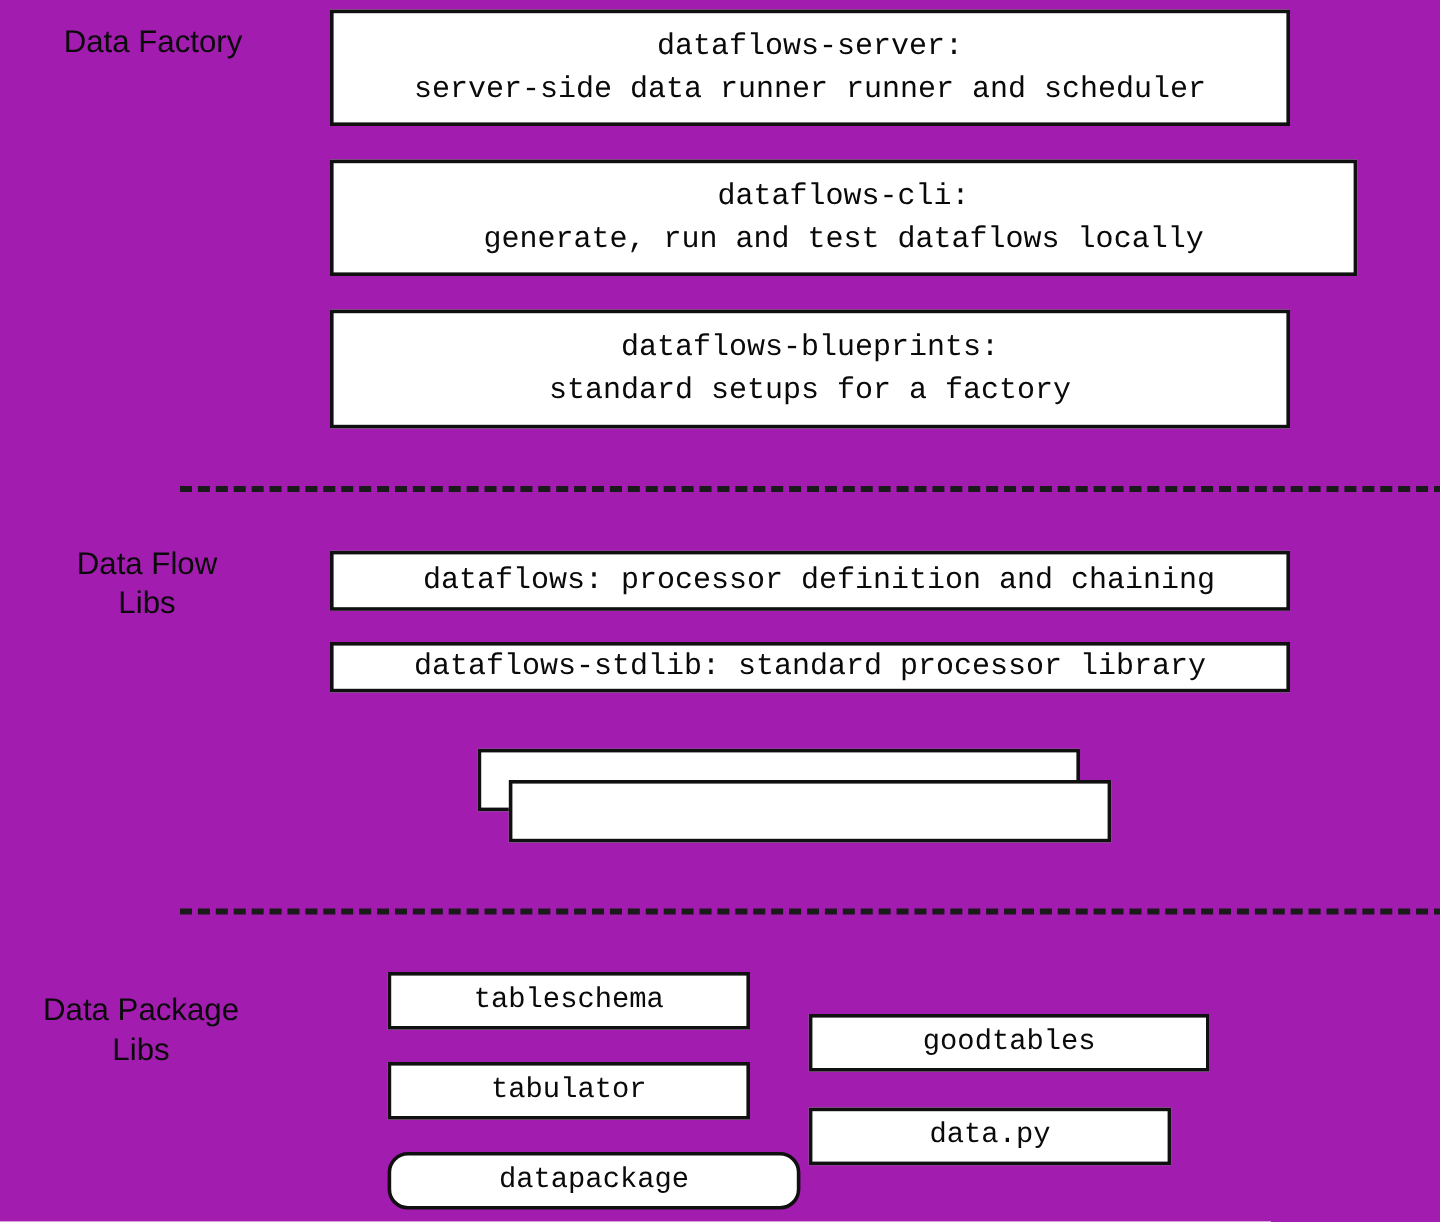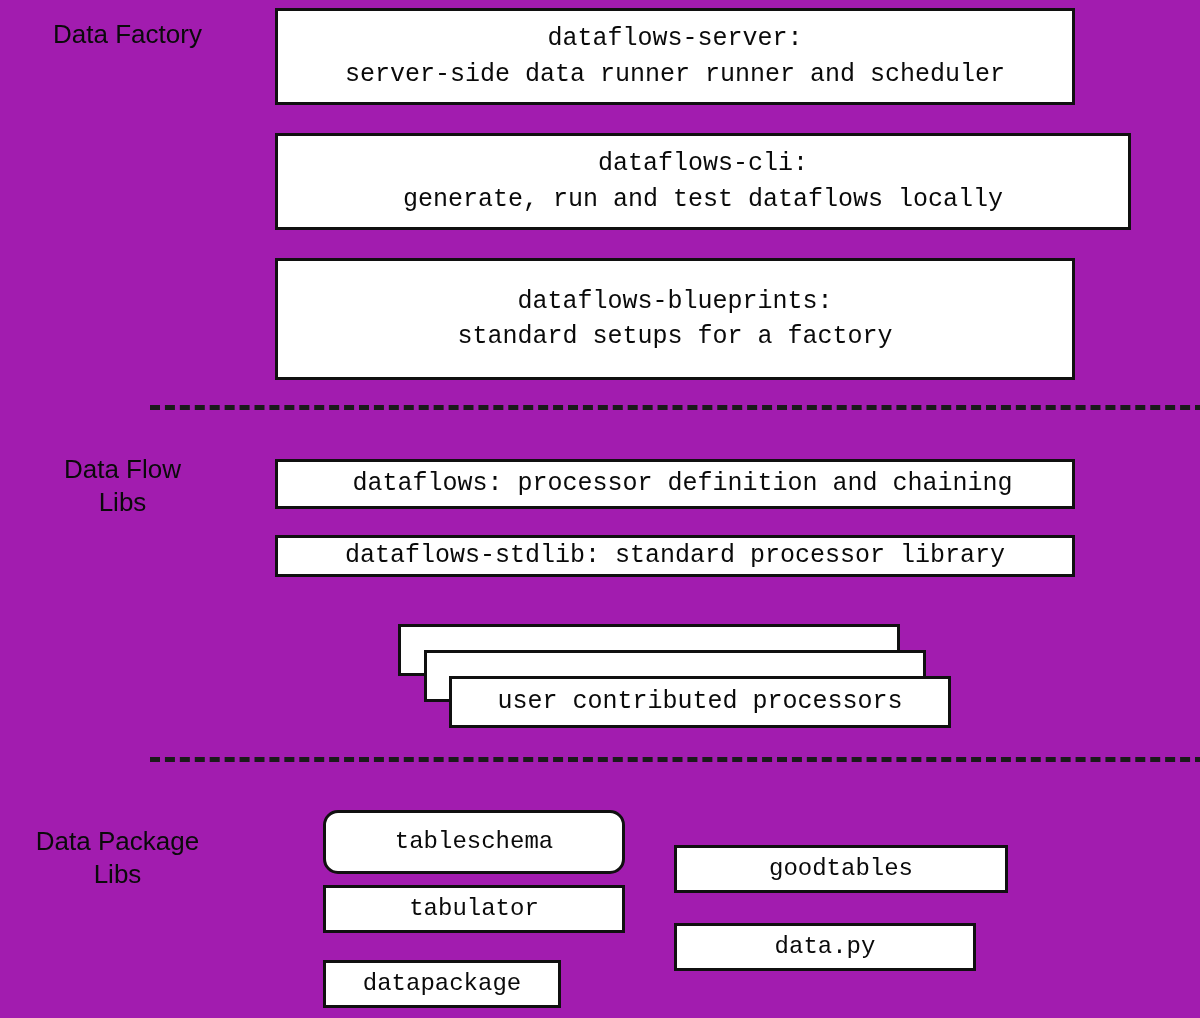--- a/index.html
+++ b/index.html
@@ -86,7 +86,7 @@
 generate, run and test dataflows locally</span>
   </div>
 
-  <div class="box box-tall" style="left:275px; top:258px; width:800px; height:122px;">
+  <div class="box box-tall" style="left:275px; top:258px; width:800px; height:99px;">
     <span class="box-text">dataflows-blueprints:
 standard setups for a factory</span>
   </div>

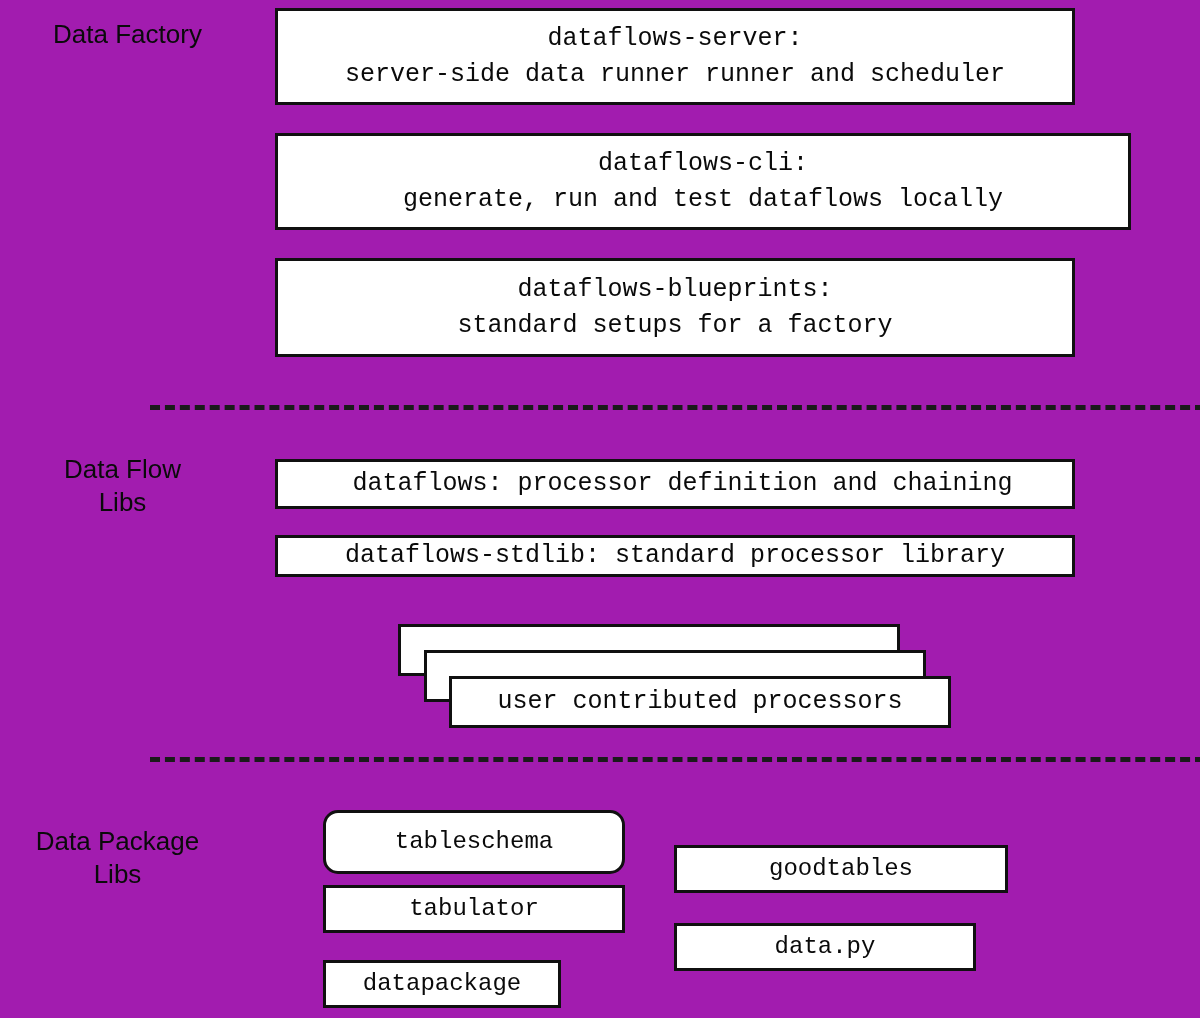--- a/index.html
+++ b/index.html
@@ -106,9 +106,6 @@
 
   <div class="stack-card" style="left:398px; top:624px; width:502px; height:52px;"></div>
   <div class="stack-card" style="left:424px; top:650px; width:502px; height:52px;"></div>
-  <div class="box box-stack" style="left:449px; top:676px; width:502px; height:52px;">
-    <span class="box-text">user contributed processors</span>
-  </div>
 
   <div class="divider" style="left:150px; top:757px; width:1055px;"></div>
 

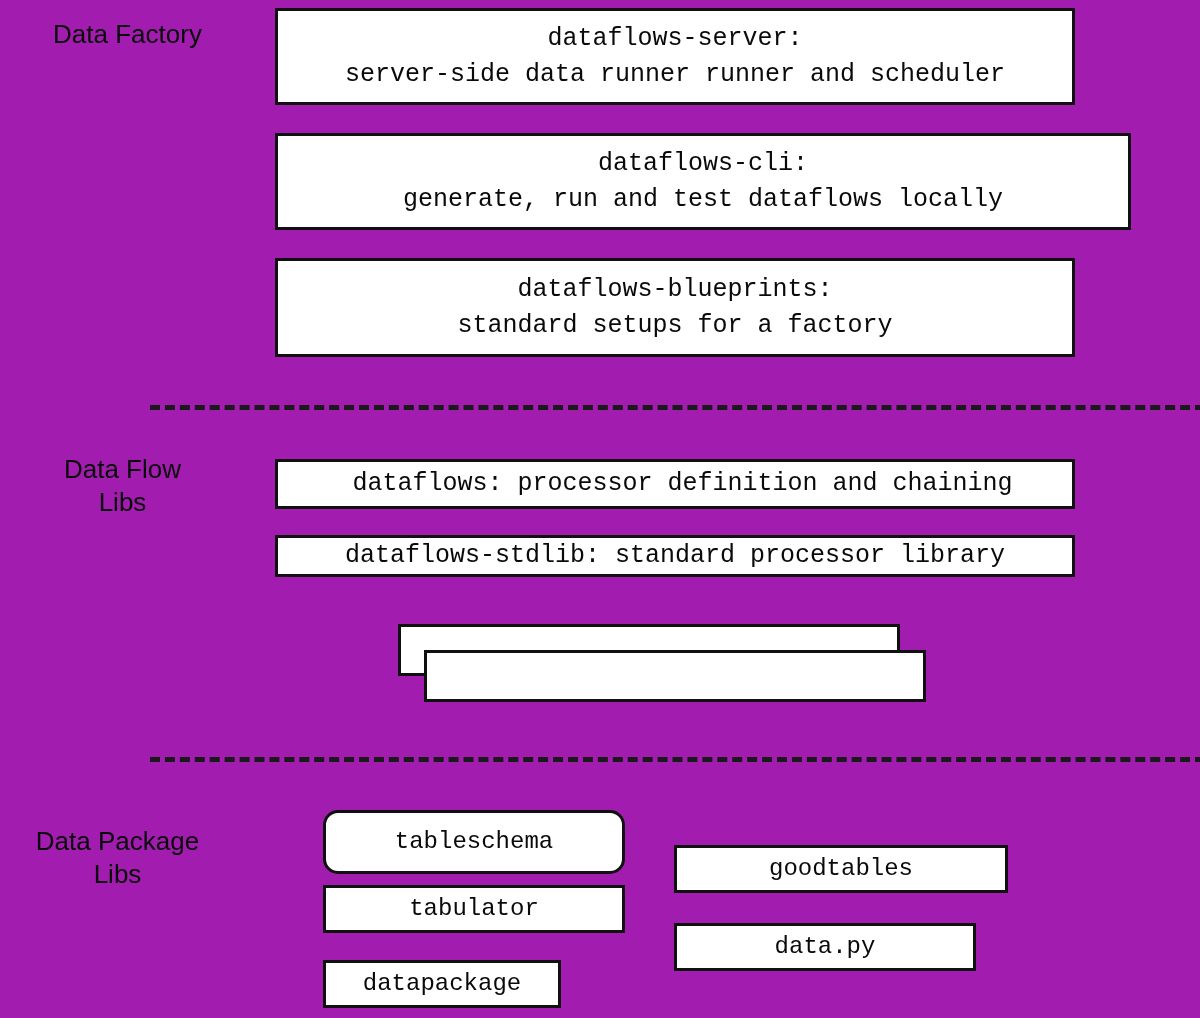--- a/index.html
+++ b/index.html
@@ -112,7 +112,7 @@
   <div class="section-label" style="left:5px; top:825px; width:225px;">Data Package
 Libs</div>
 
-  <div class="box box-small" style="left:323px; top:810px; width:302px; height:64px;border-radius:15px;">
+  <div class="box box-small" style="left:323px; top:810px; width:302px; height:48px;">
     <span class="box-text">tableschema</span>
   </div>
 

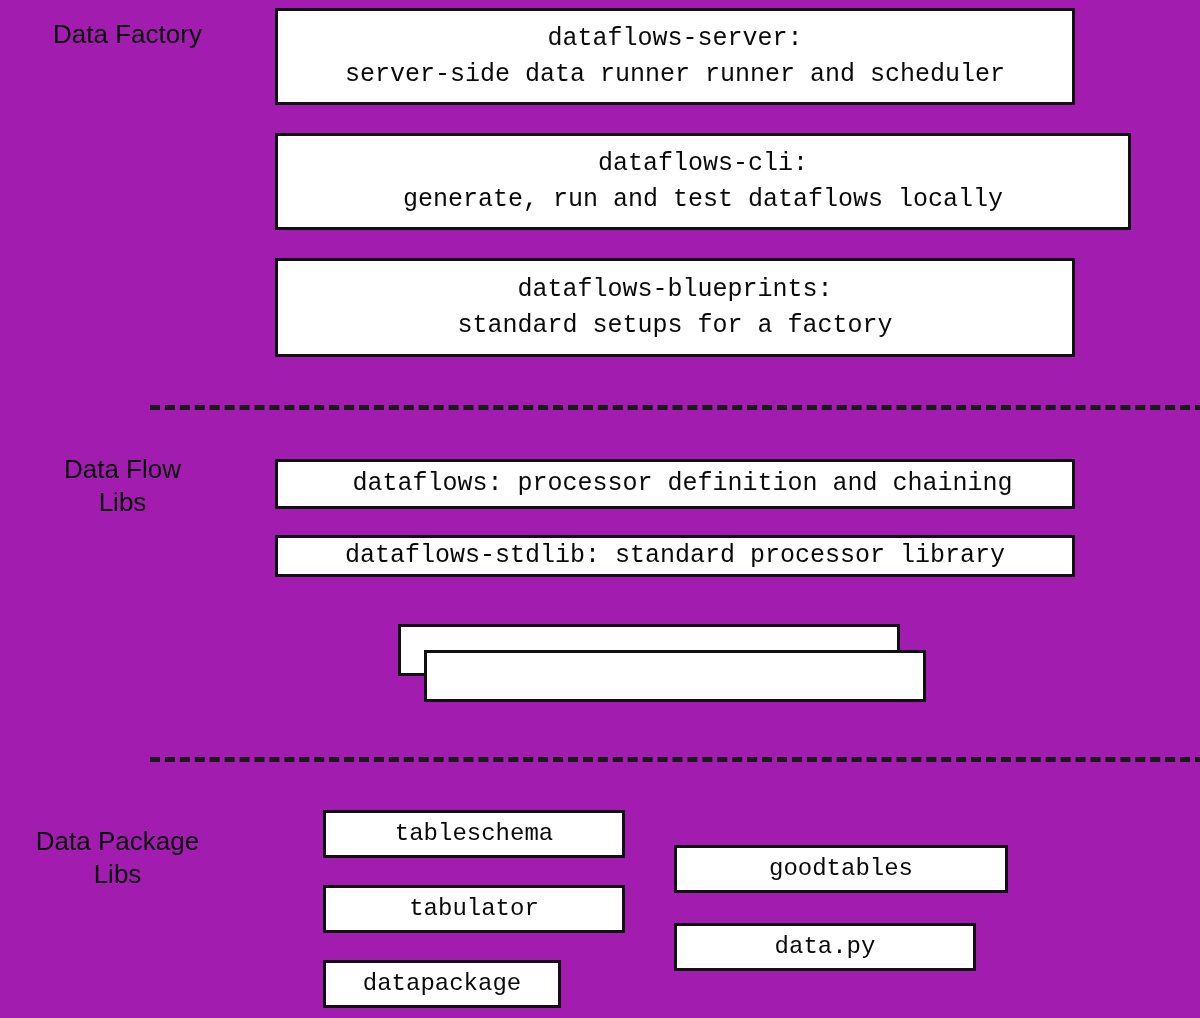--- a/index.html
+++ b/index.html
@@ -120,7 +120,7 @@
     <span class="box-text">tabulator</span>
   </div>
 
-  <div class="box box-small" style="left:323px; top:960px; width:238px; height:48px;">
+  <div class="box box-small" style="left:323px; top:960px; width:344px; height:48px;border-radius:17px;">
     <span class="box-text">datapackage</span>
   </div>
 

